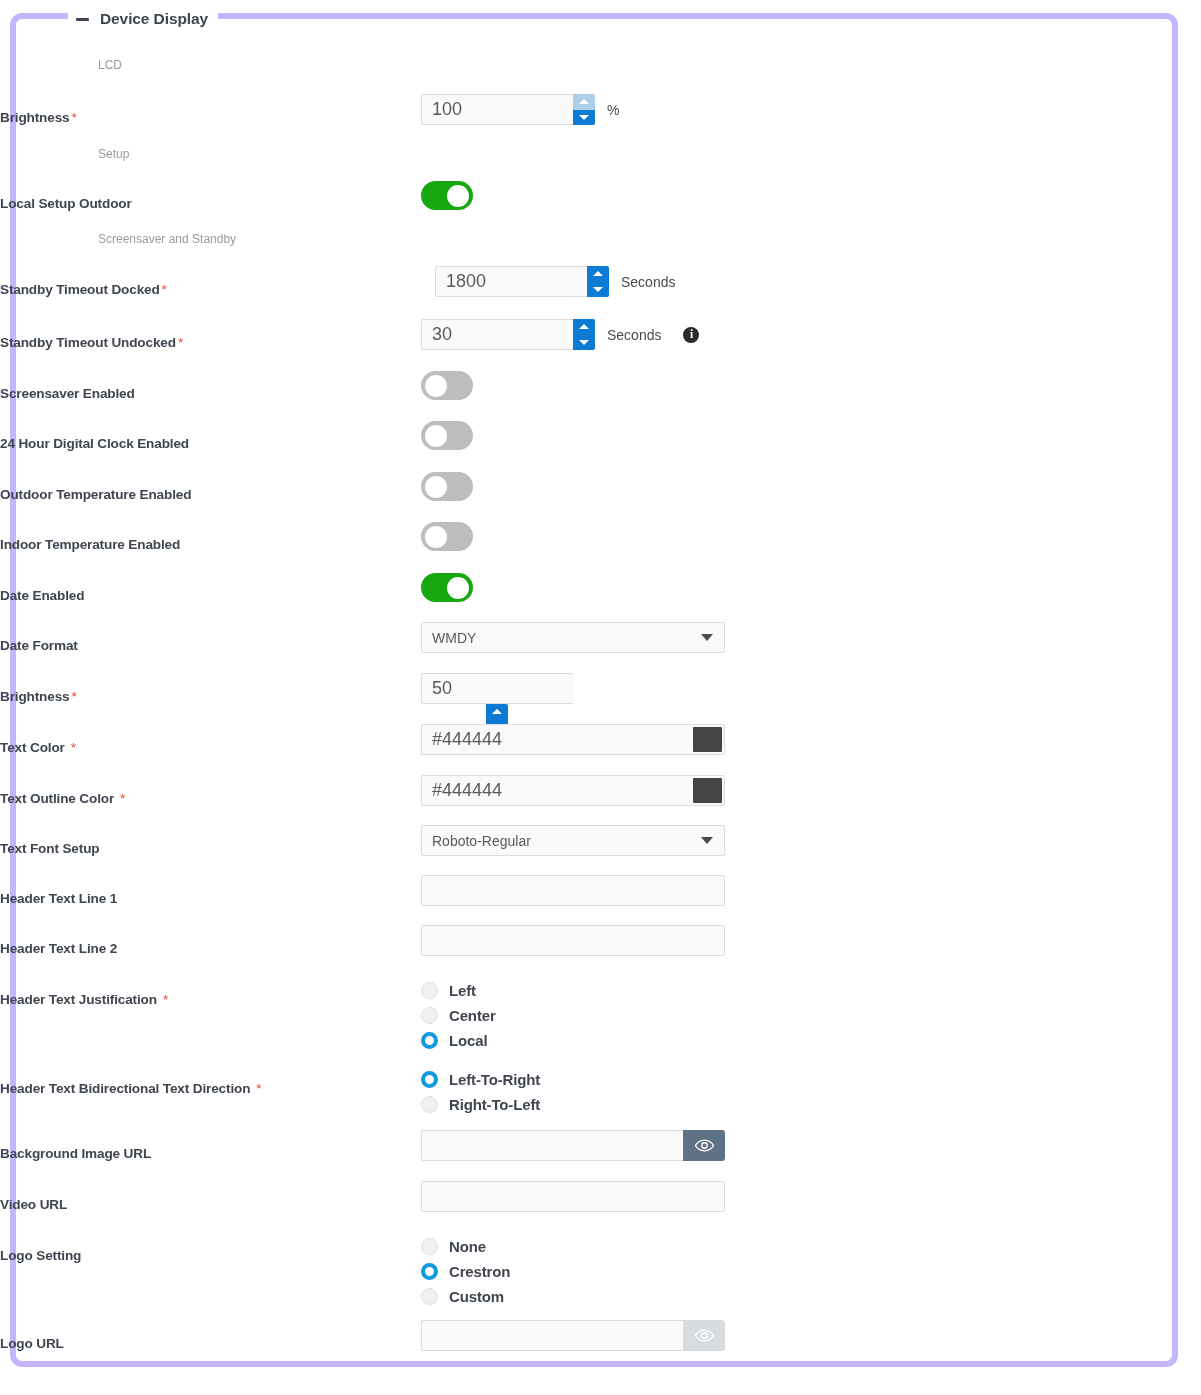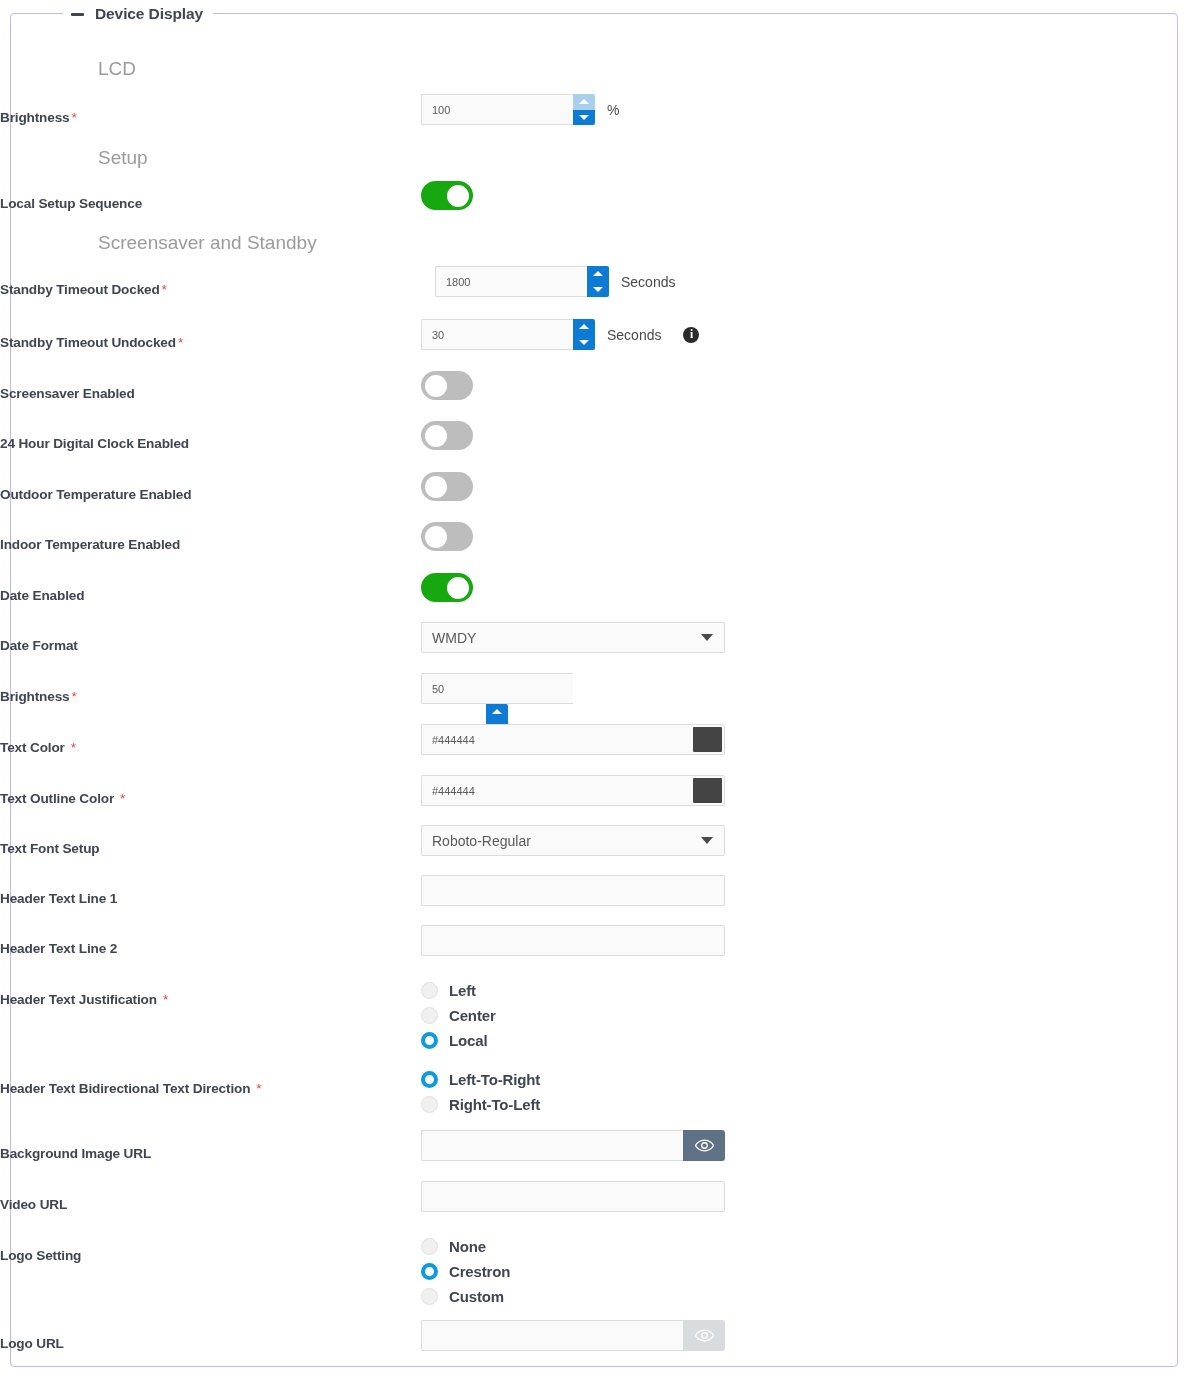--- a/index.html
+++ b/index.html
@@ -24,8 +24,8 @@
     top: 13px;
     width: 1168px;
     height: 1354px;
-    border: 1px solid #c4b5fd;
-    border-radius: 4px;
+    border: 6px solid #c4b5fd;
+    border-radius: 12px;
     box-sizing: border-box;
   }
   .panel-legend {

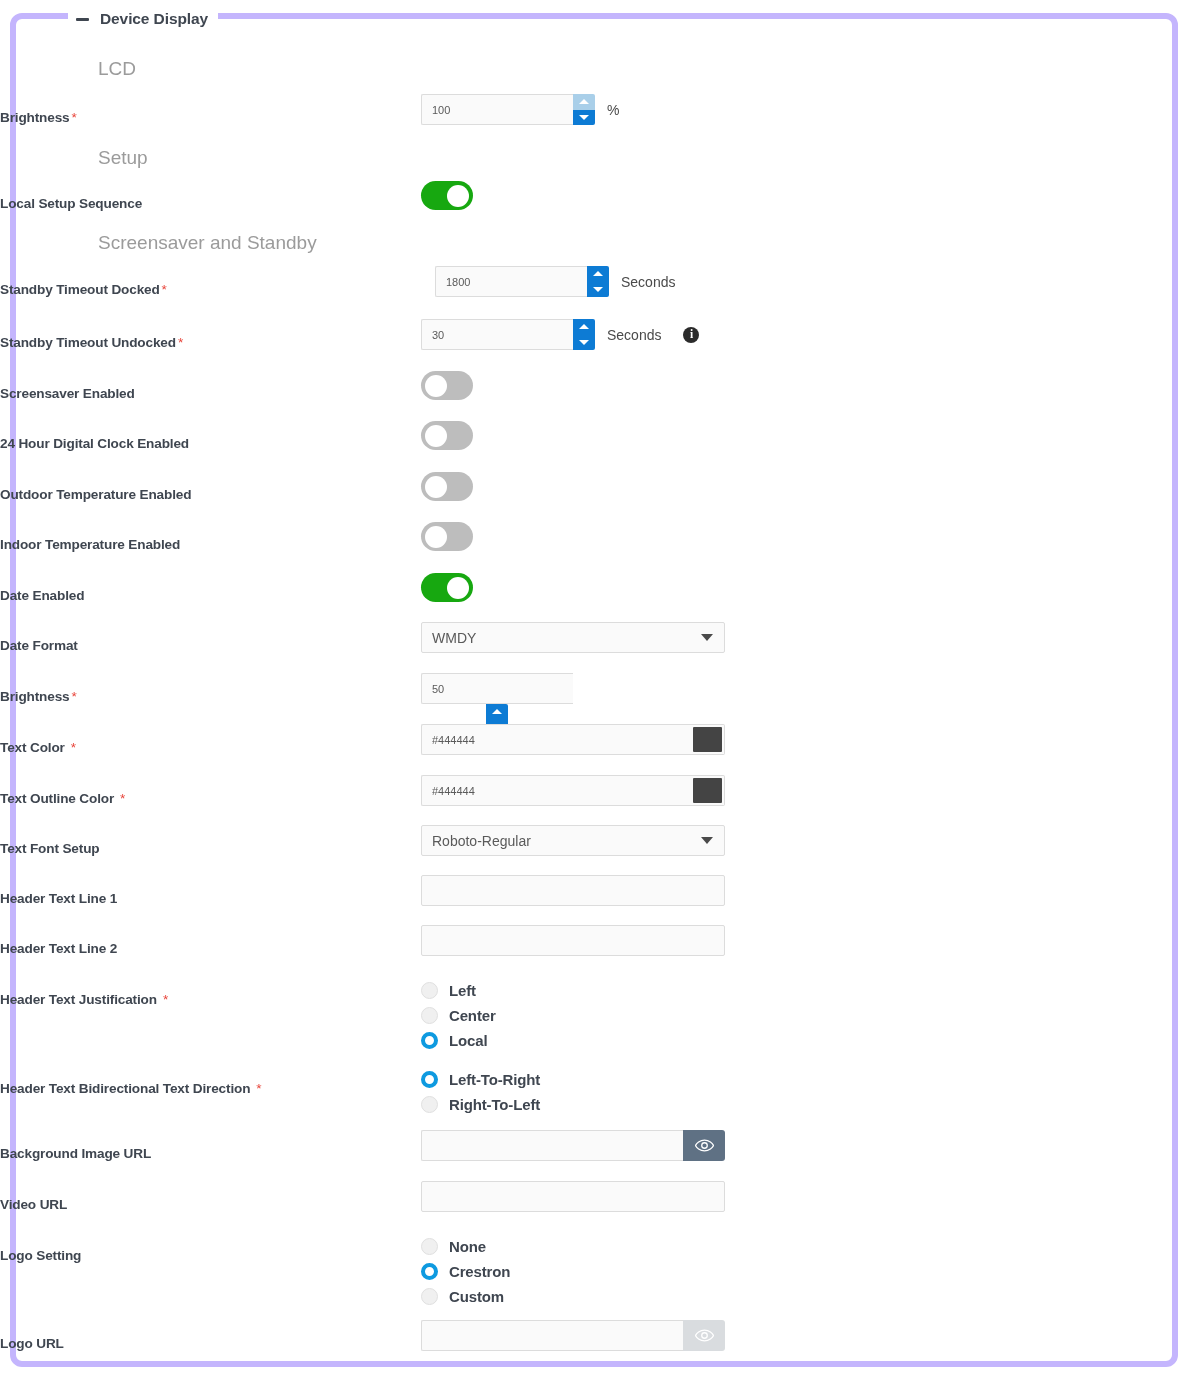--- a/index.html
+++ b/index.html
@@ -73,7 +73,7 @@
   .section-head {
     position: absolute;
     left: 98px;
-    font-size: 19px;
+    font-size: 12px;
     color: #9b9b9b;
     font-weight: normal;
     white-space: nowrap;

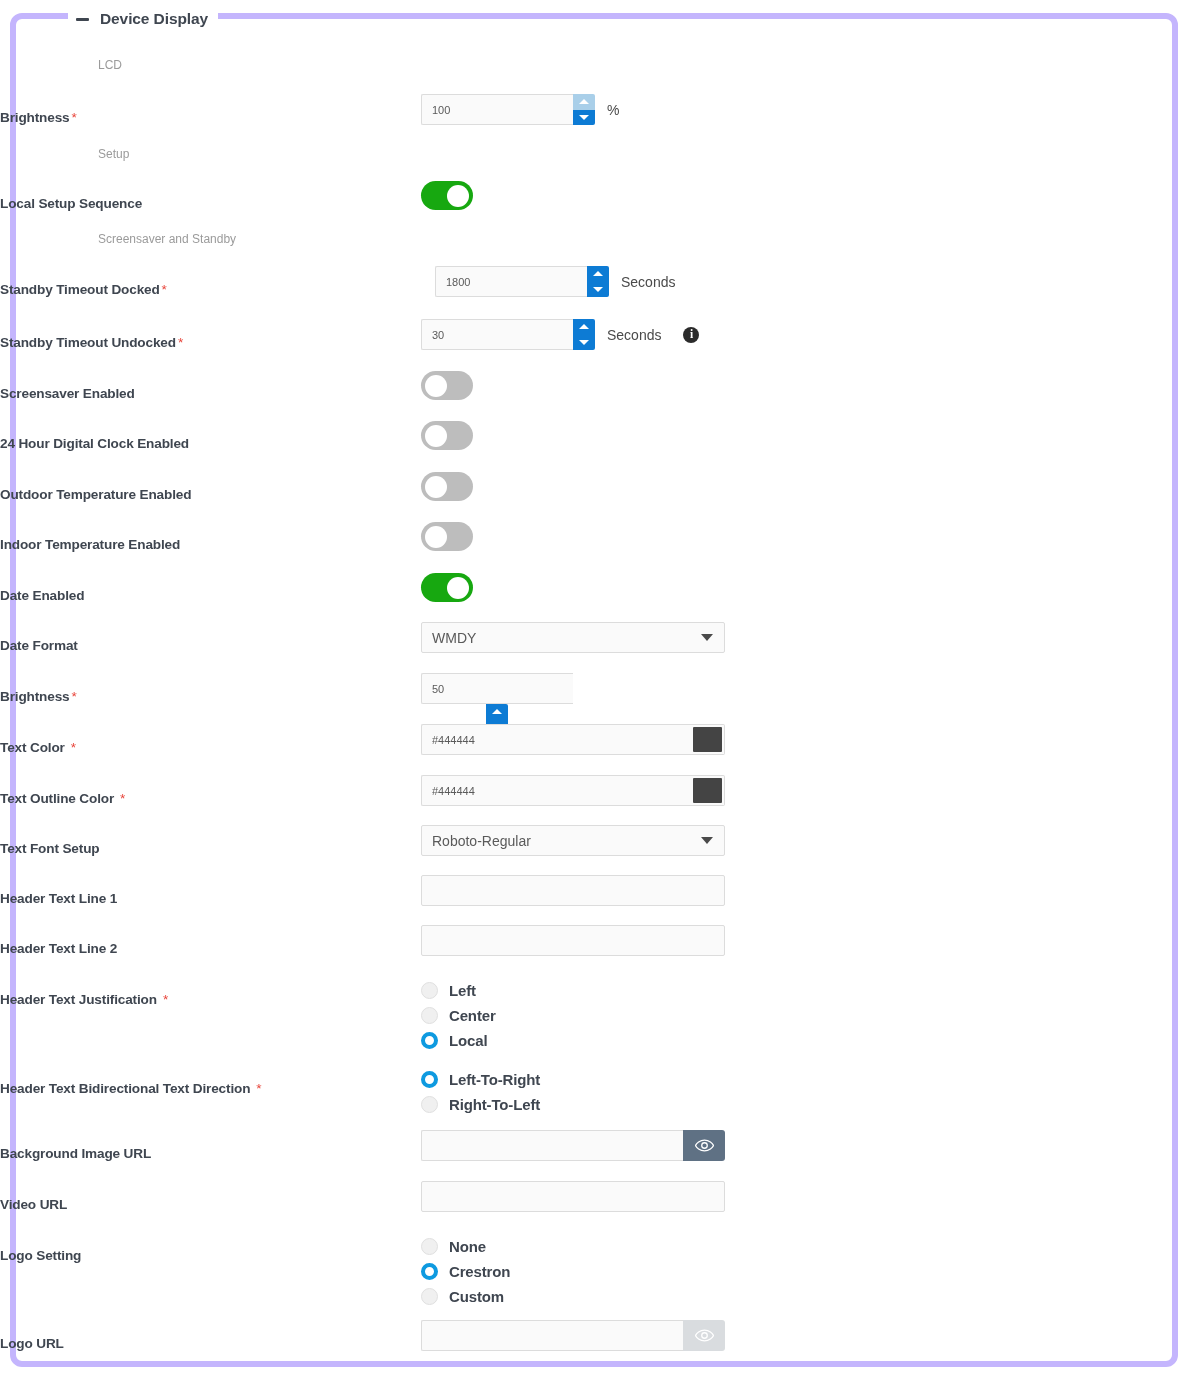--- a/index.html
+++ b/index.html
@@ -118,7 +118,7 @@
     border: 1px solid #dcdcdc;
     background: #fafafa;
     font-family: "Liberation Sans", sans-serif;
-    font-size: 11px;
+    font-size: 18px;
     color: #5a5a5a;
     padding: 0 10px;
     border-radius: 2px;

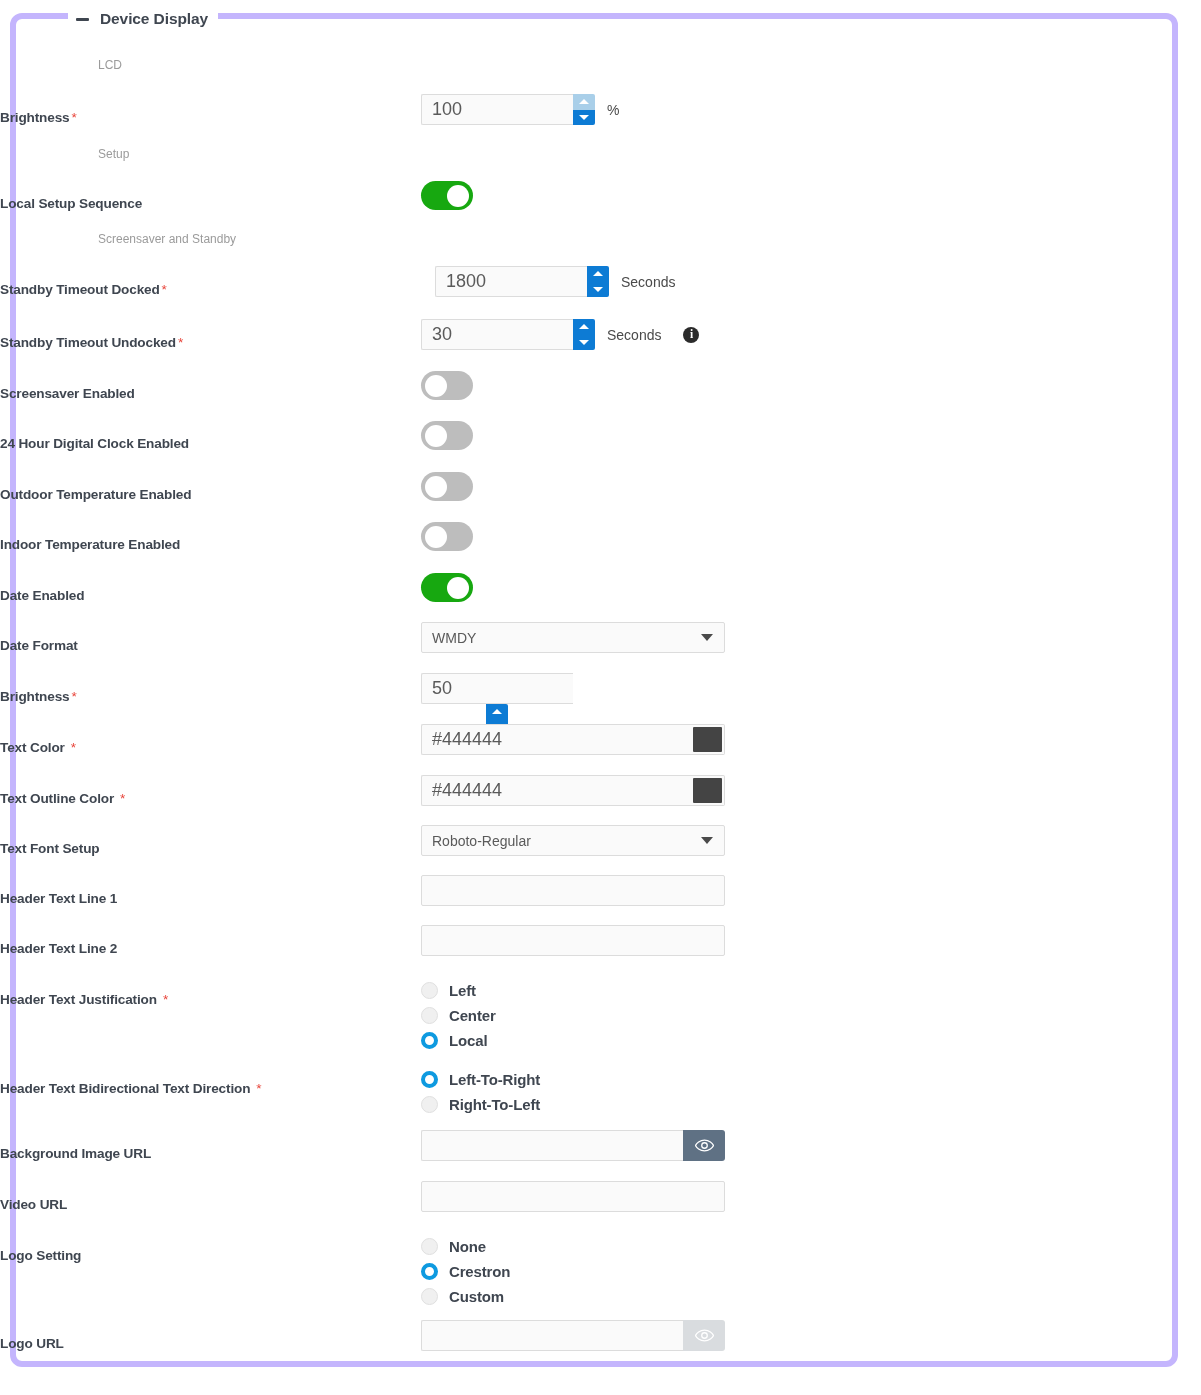--- a/index.html
+++ b/index.html
@@ -331,7 +331,7 @@
   <div class="section-head" style="top:147px;">Setup</div>
 
   <div class="row" style="top:196px;">
-    <div class="lbl">Local Setup Sequence</div>
+    <div class="lbl">Local Setup Outdoor</div>
     <div class="ctl" style="top:-15px;">
       <div class="toggle on">
           <span class="knob"></span>

